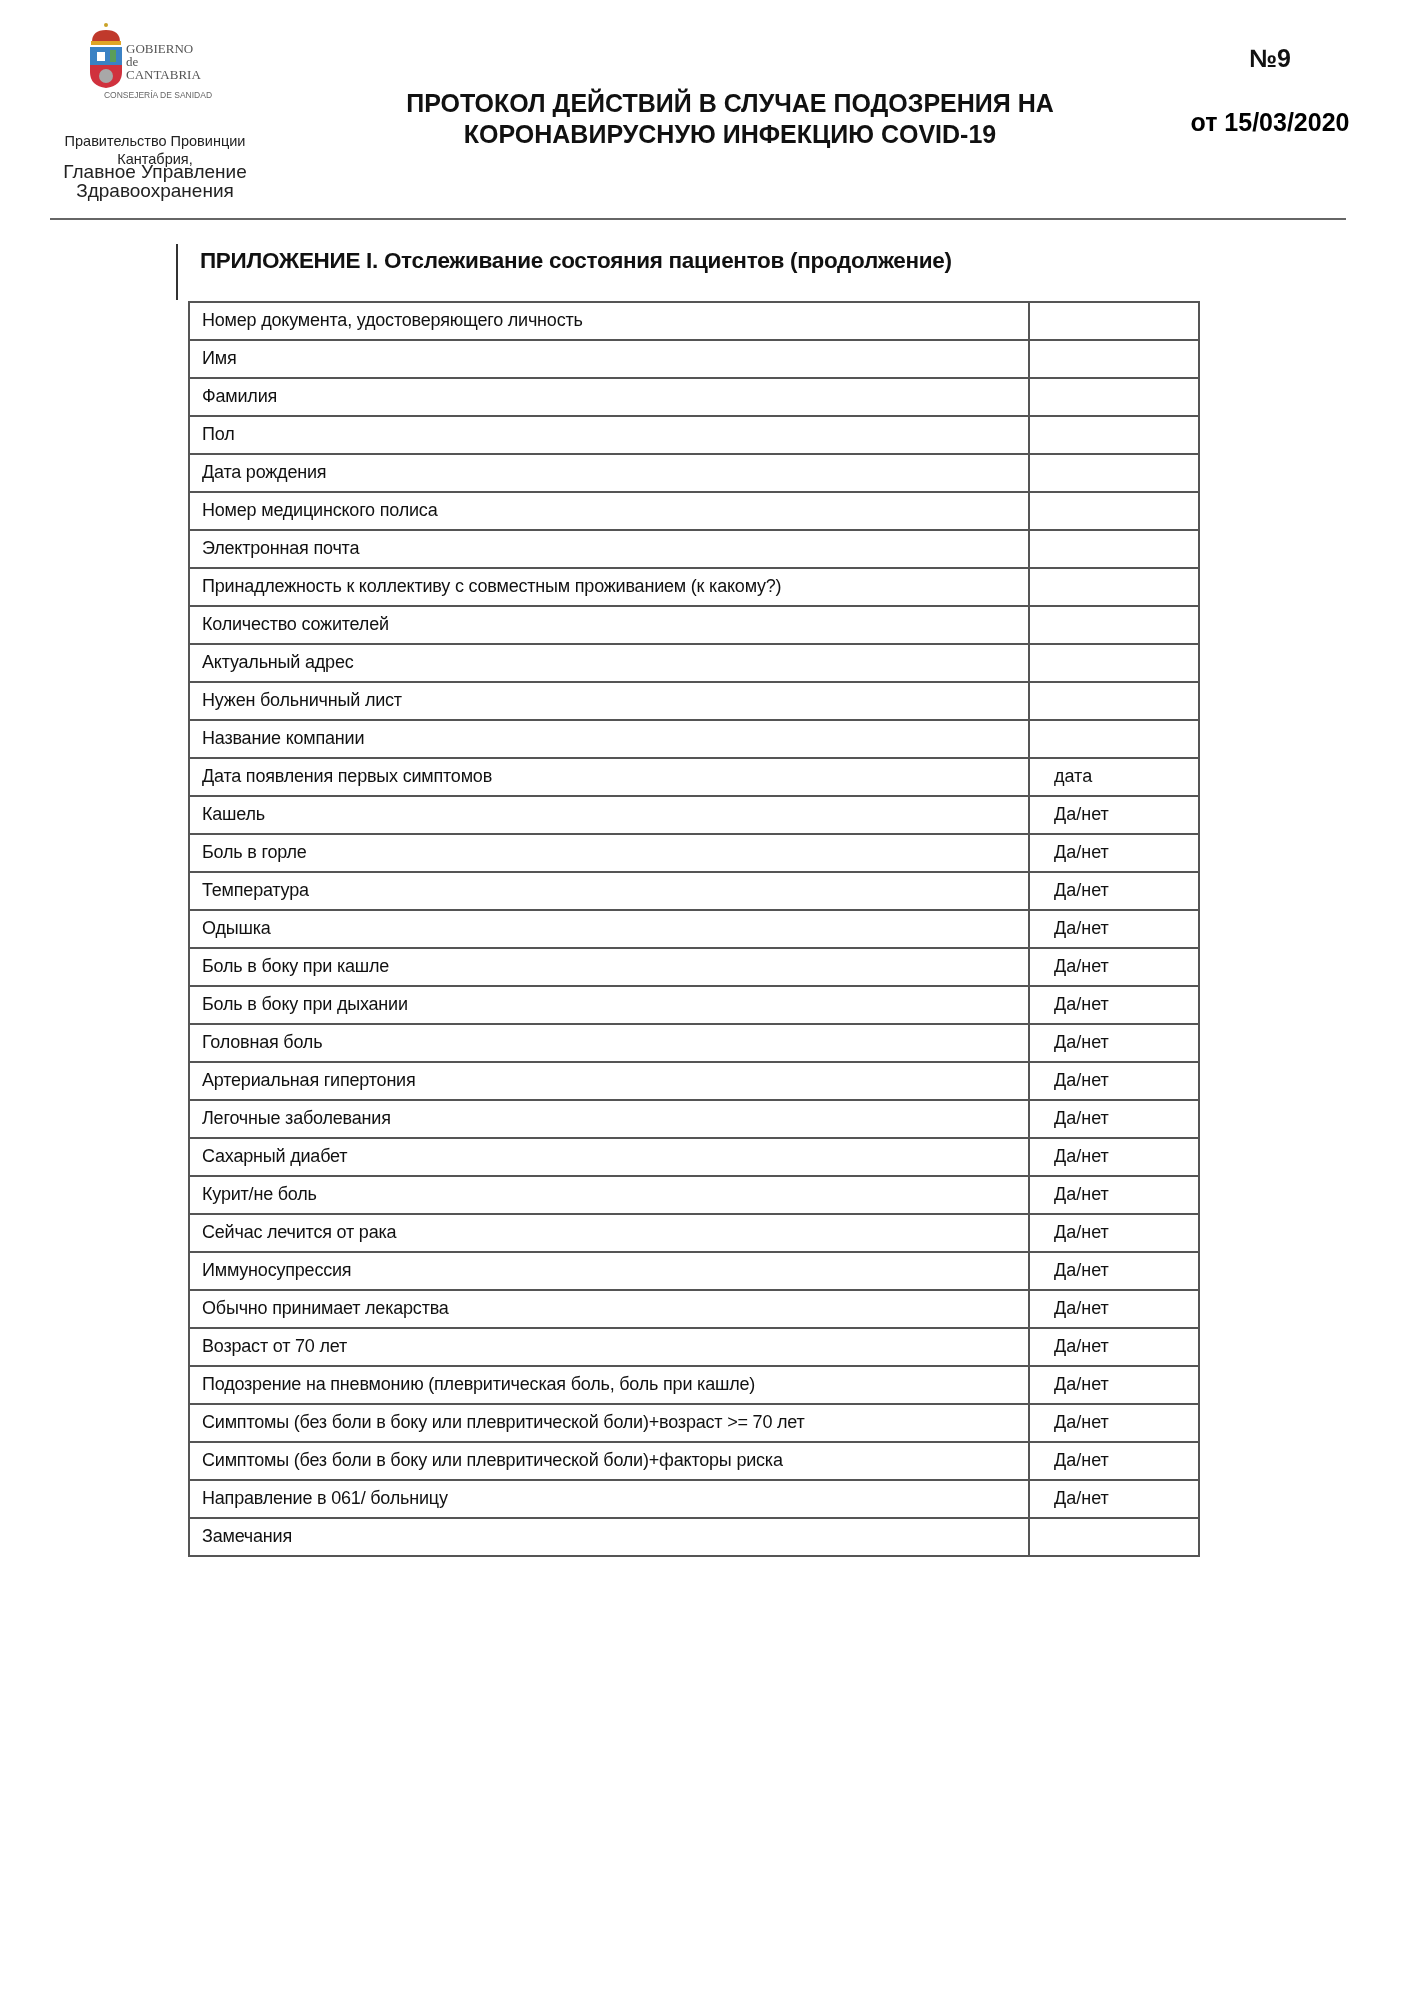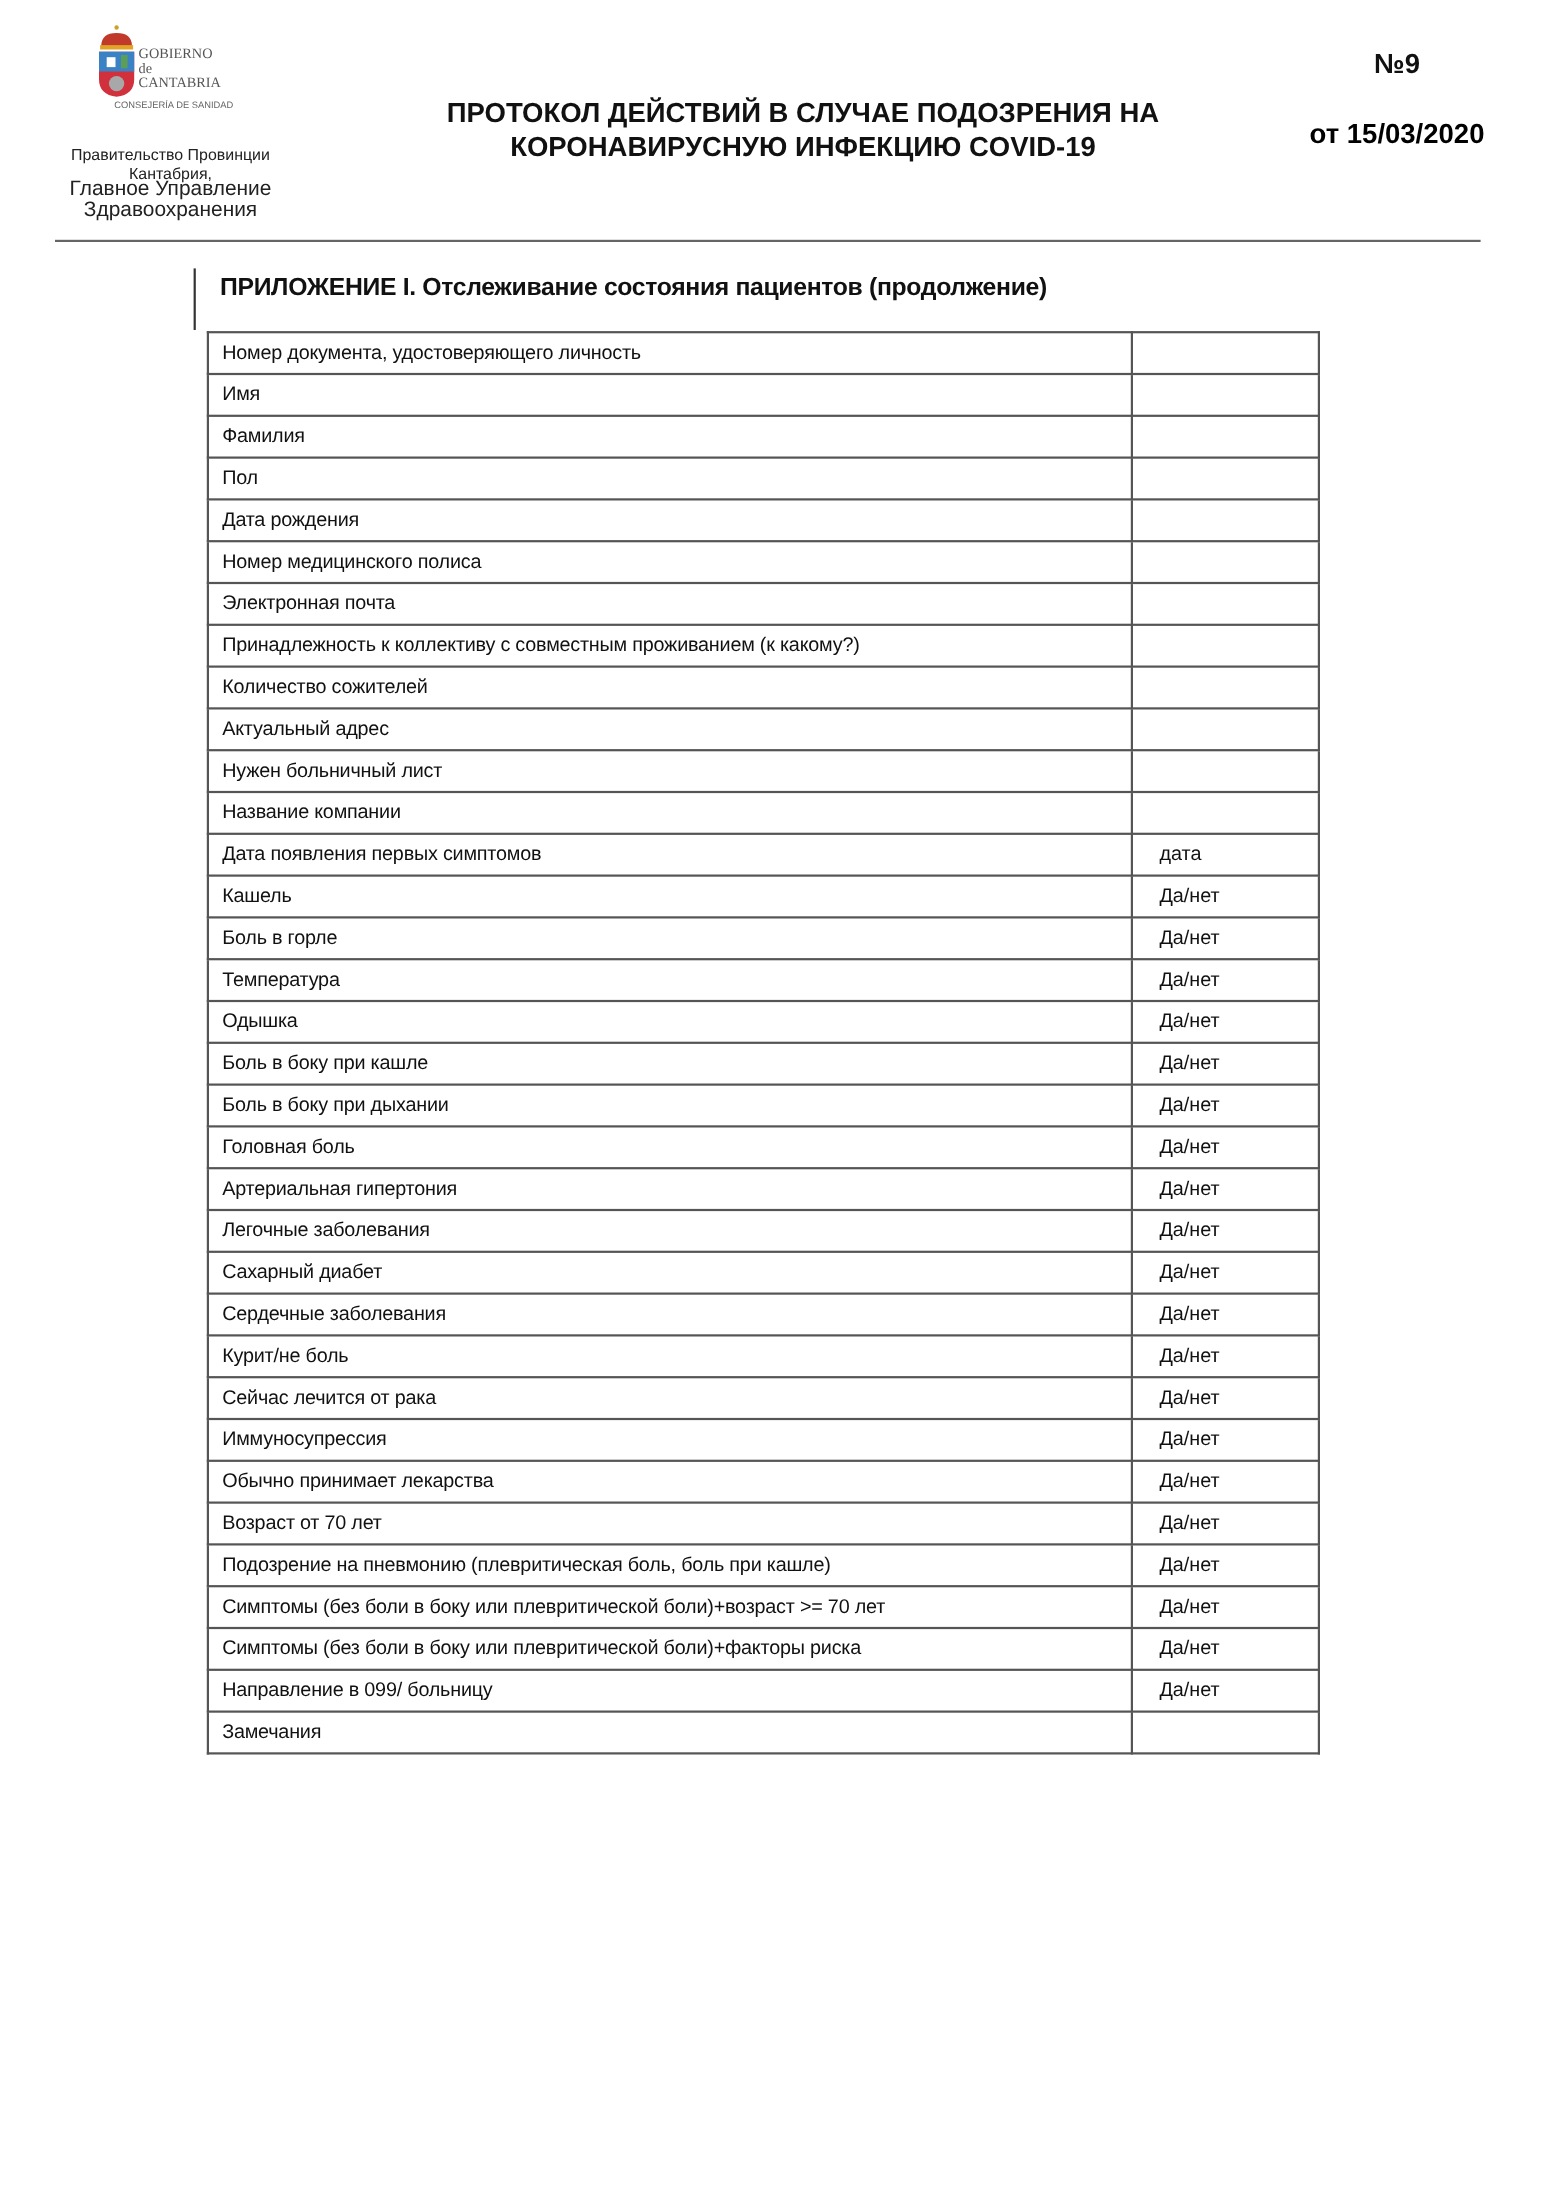--- a/index.html
+++ b/index.html
@@ -201,10 +201,6 @@
         <td class="value">Да/нет</td>
       </tr>
       <tr>
-        <td class="label">Сердечные заболевания</td>
-        <td class="value">Да/нет</td>
-      </tr>
-      <tr>
         <td class="label">Курит/не боль</td>
         <td class="value">Да/нет</td>
       </tr>

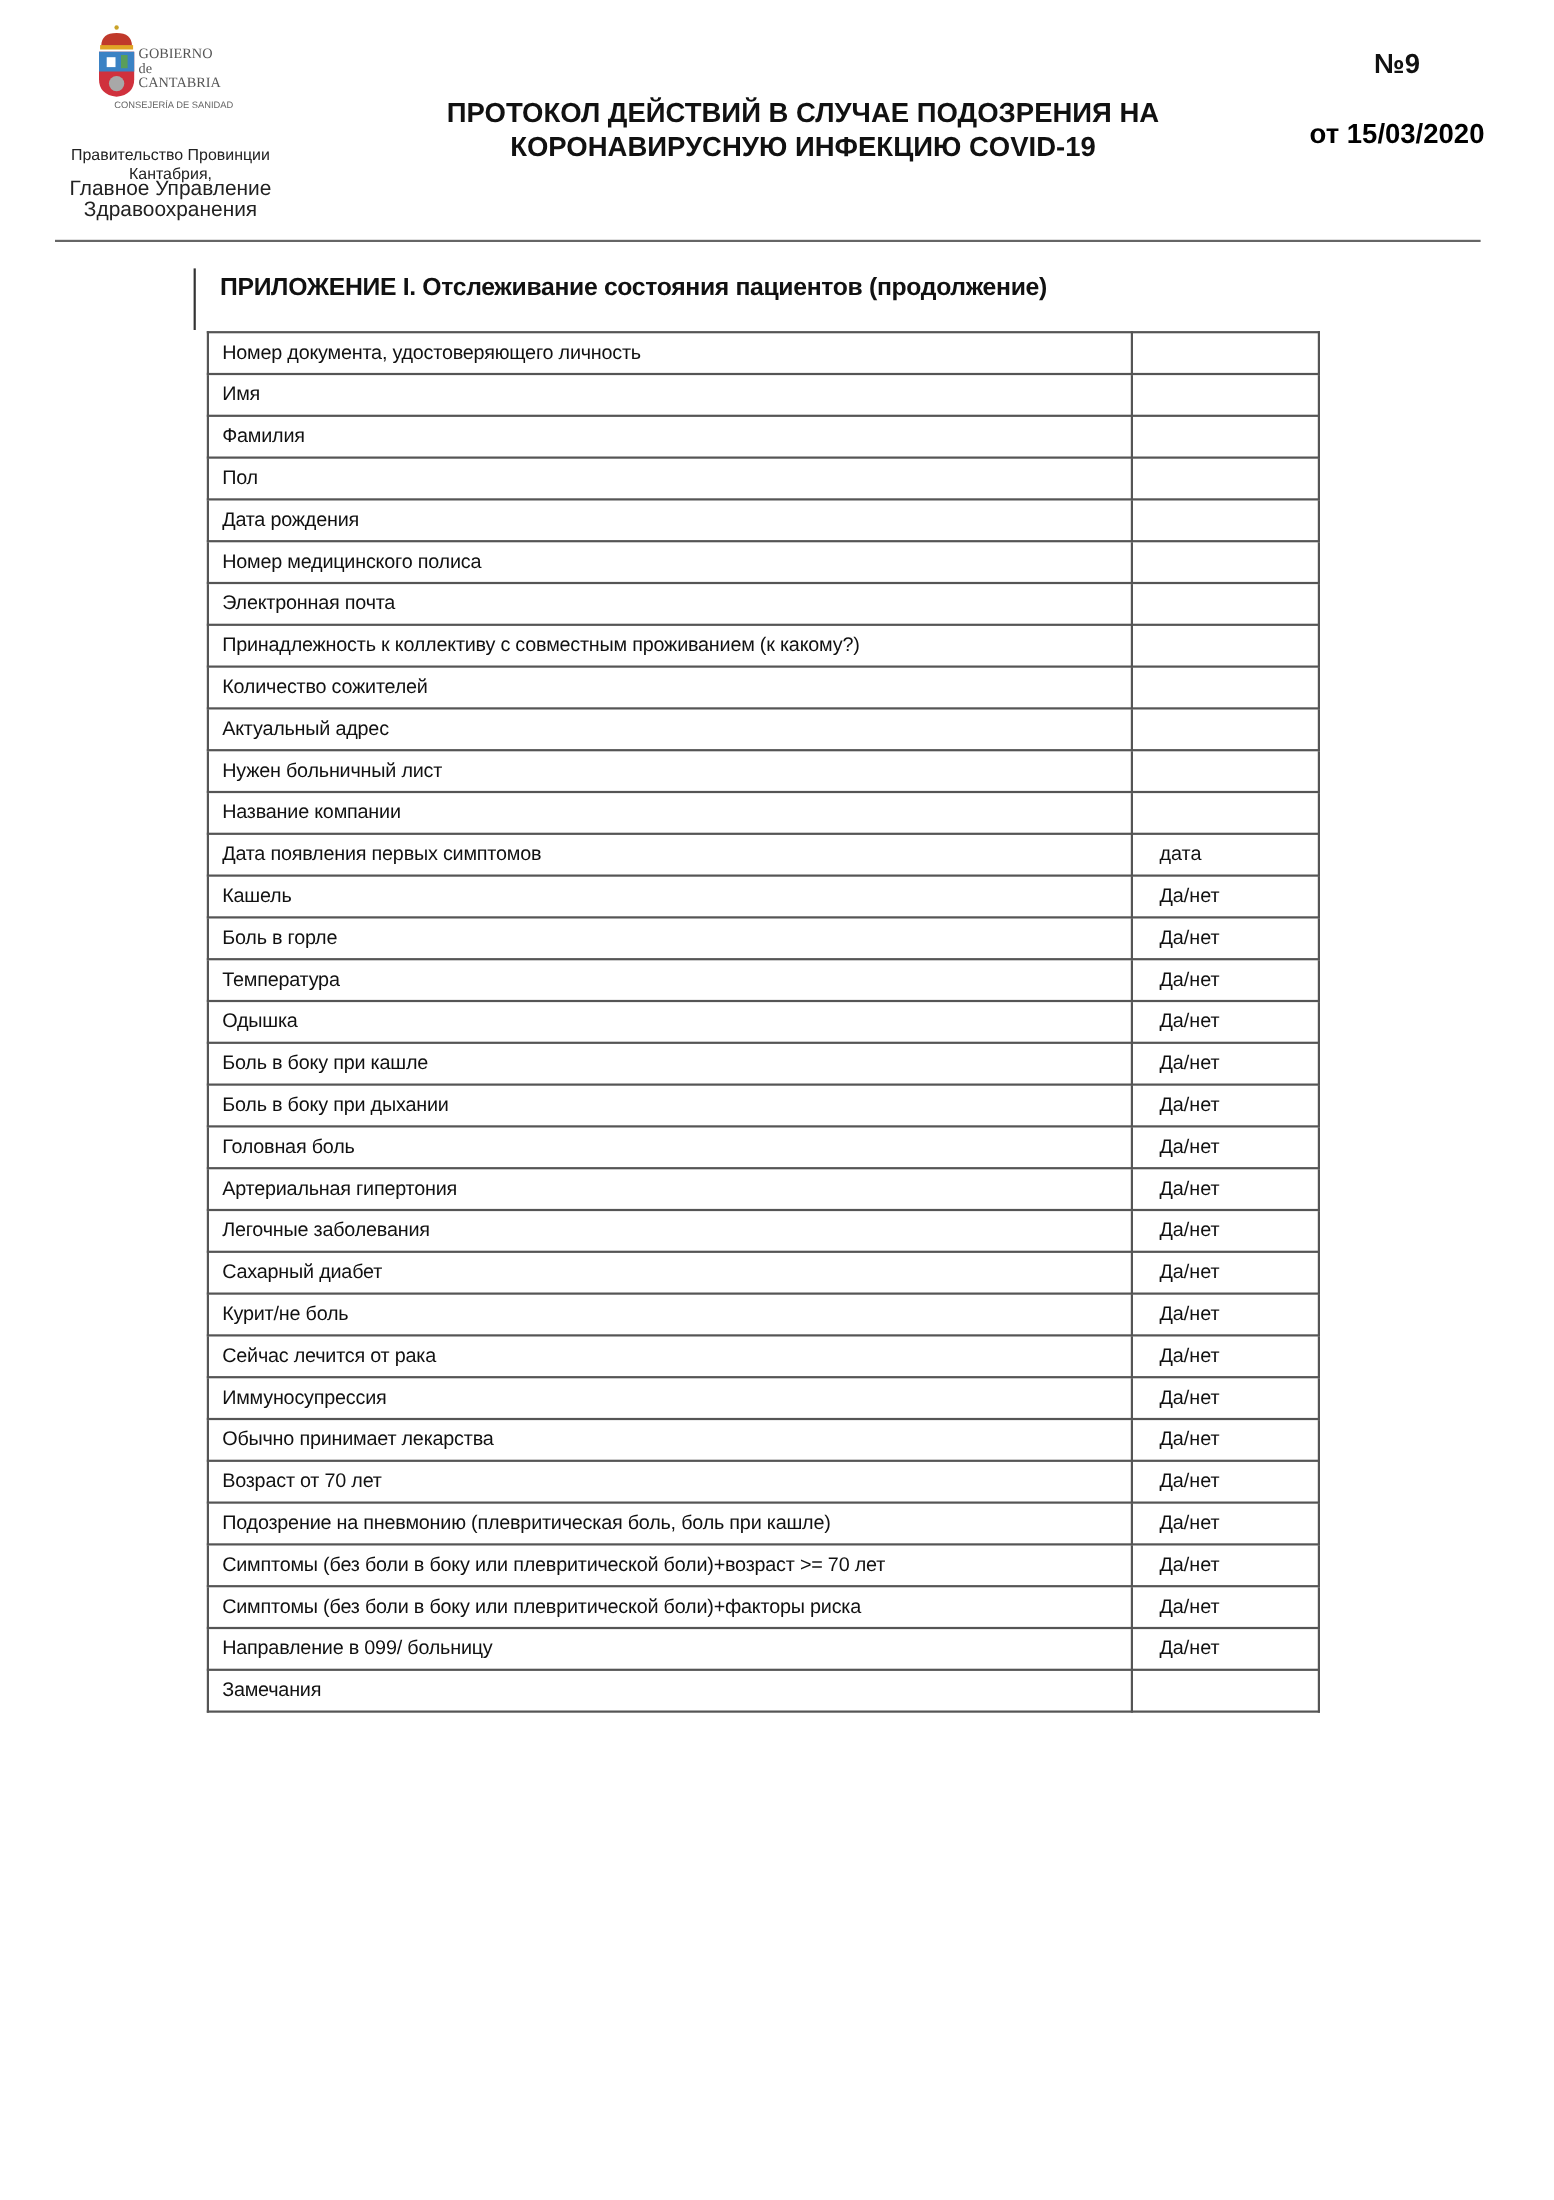--- a/index.html
+++ b/index.html
@@ -233,7 +233,7 @@
         <td class="value">Да/нет</td>
       </tr>
       <tr>
-        <td class="label">Направление в 099/ больницу</td>
+        <td class="label">Направление в 061/ больницу</td>
         <td class="value">Да/нет</td>
       </tr>
       <tr>

